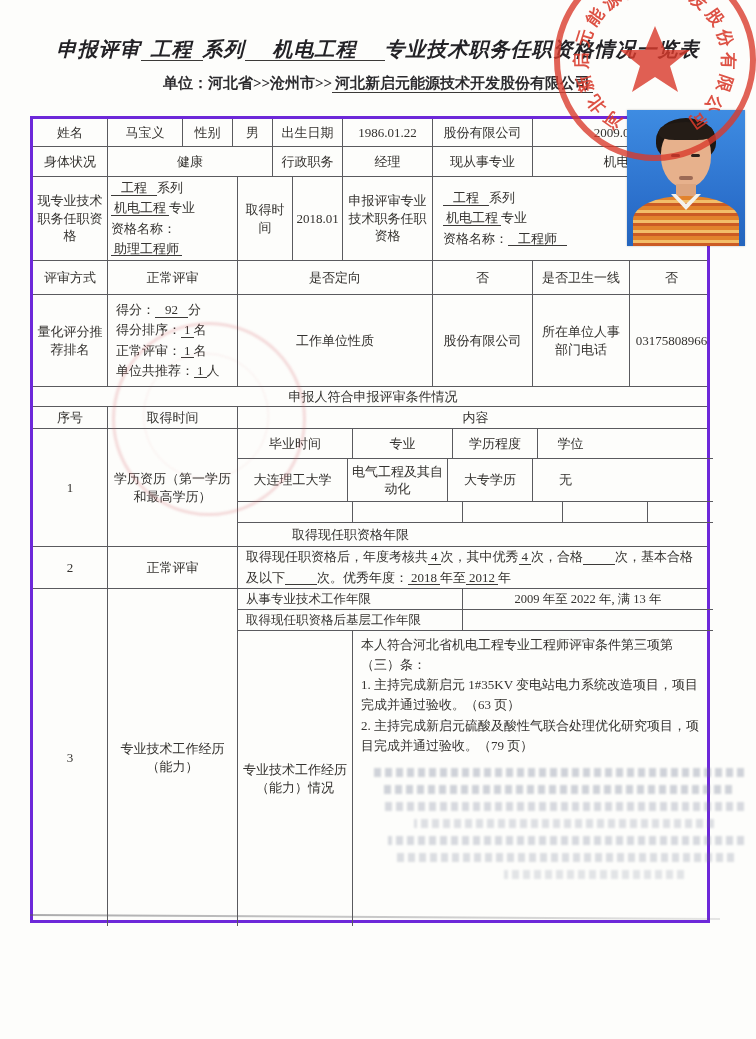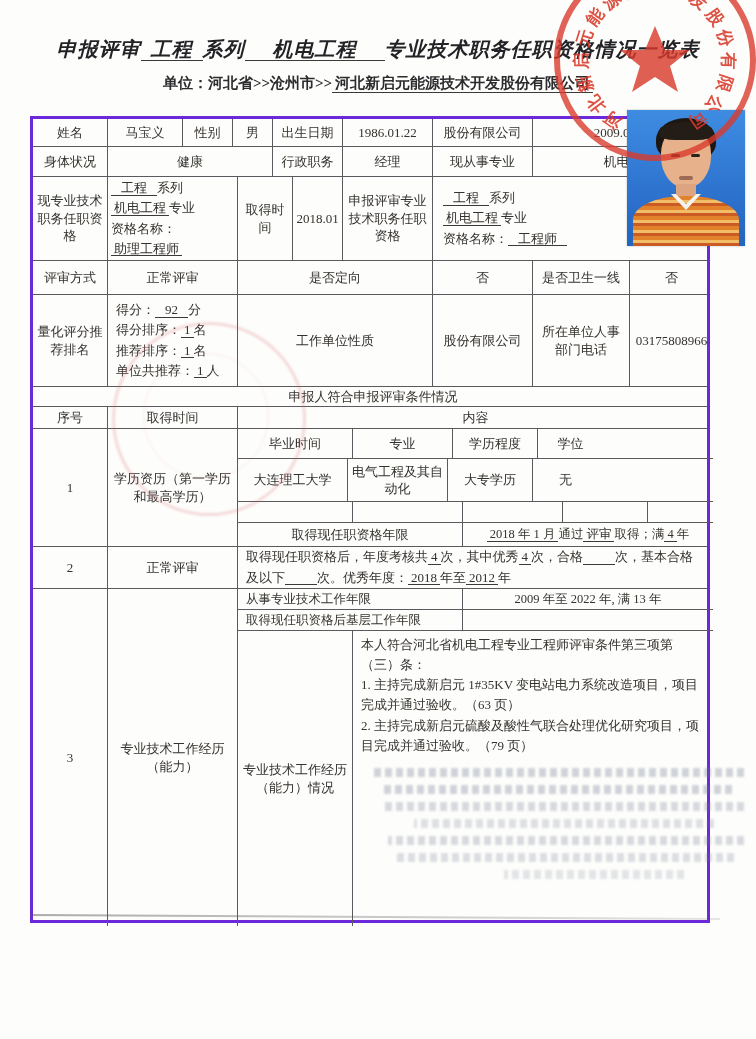--- a/index.html
+++ b/index.html
@@ -146,7 +146,7 @@
         <div>
           <div><span>得分：</span><span class="u wide">92</span><span>分</span></div>
           <div><span>得分排序：</span><span class="u">1</span><span>名</span></div>
-          <div><span>推荐排序：</span><span class="u">1</span><span>名</span></div>
+          <div><span>正常评审：</span><span class="u">1</span><span>名</span></div>
           <div><span>单位共推荐：</span><span class="u">1</span><span>人</span></div>
         </div>
       </div>

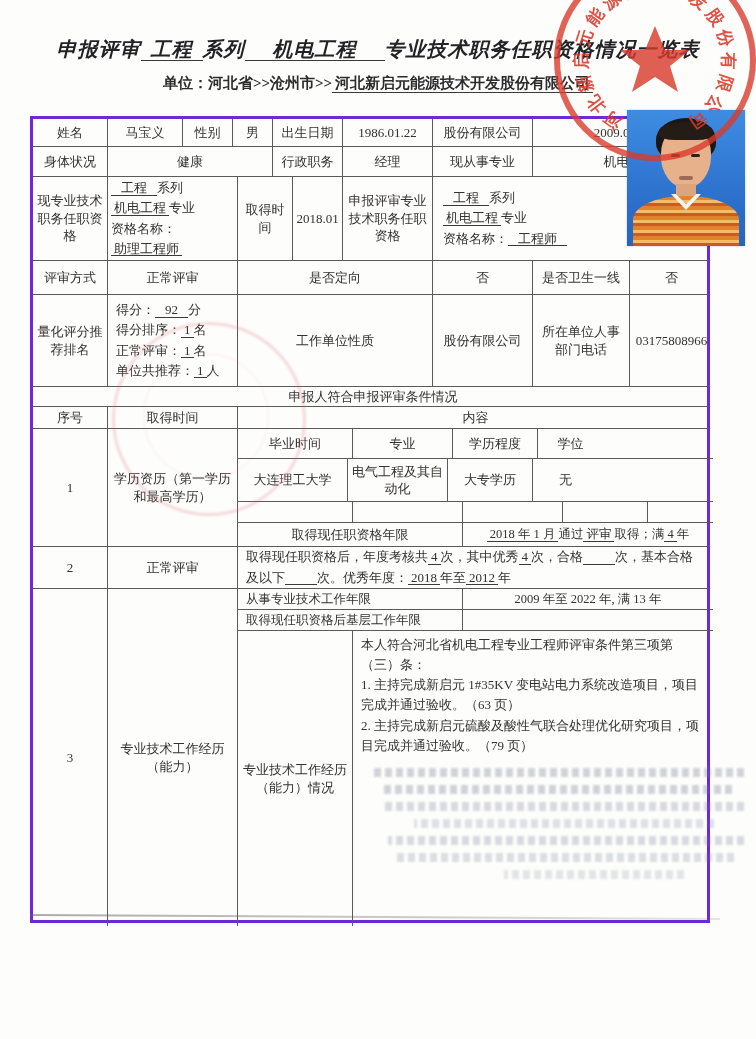--- a/index.html
+++ b/index.html
@@ -191,9 +191,6 @@
         </div>
         <div class="sub" style="height:23px">
           <div class="cell" style="width:225px">取得现任职资格年限</div>
-          <div class="cell small" style="width:250px">
-            <span><span class="u">2018 年 1 月</span><span>通过</span><span class="u">评审</span><span>取得；满</span><span class="u">4</span><span>年</span></span>
-          </div>
         </div>
       </div>
     </div>

